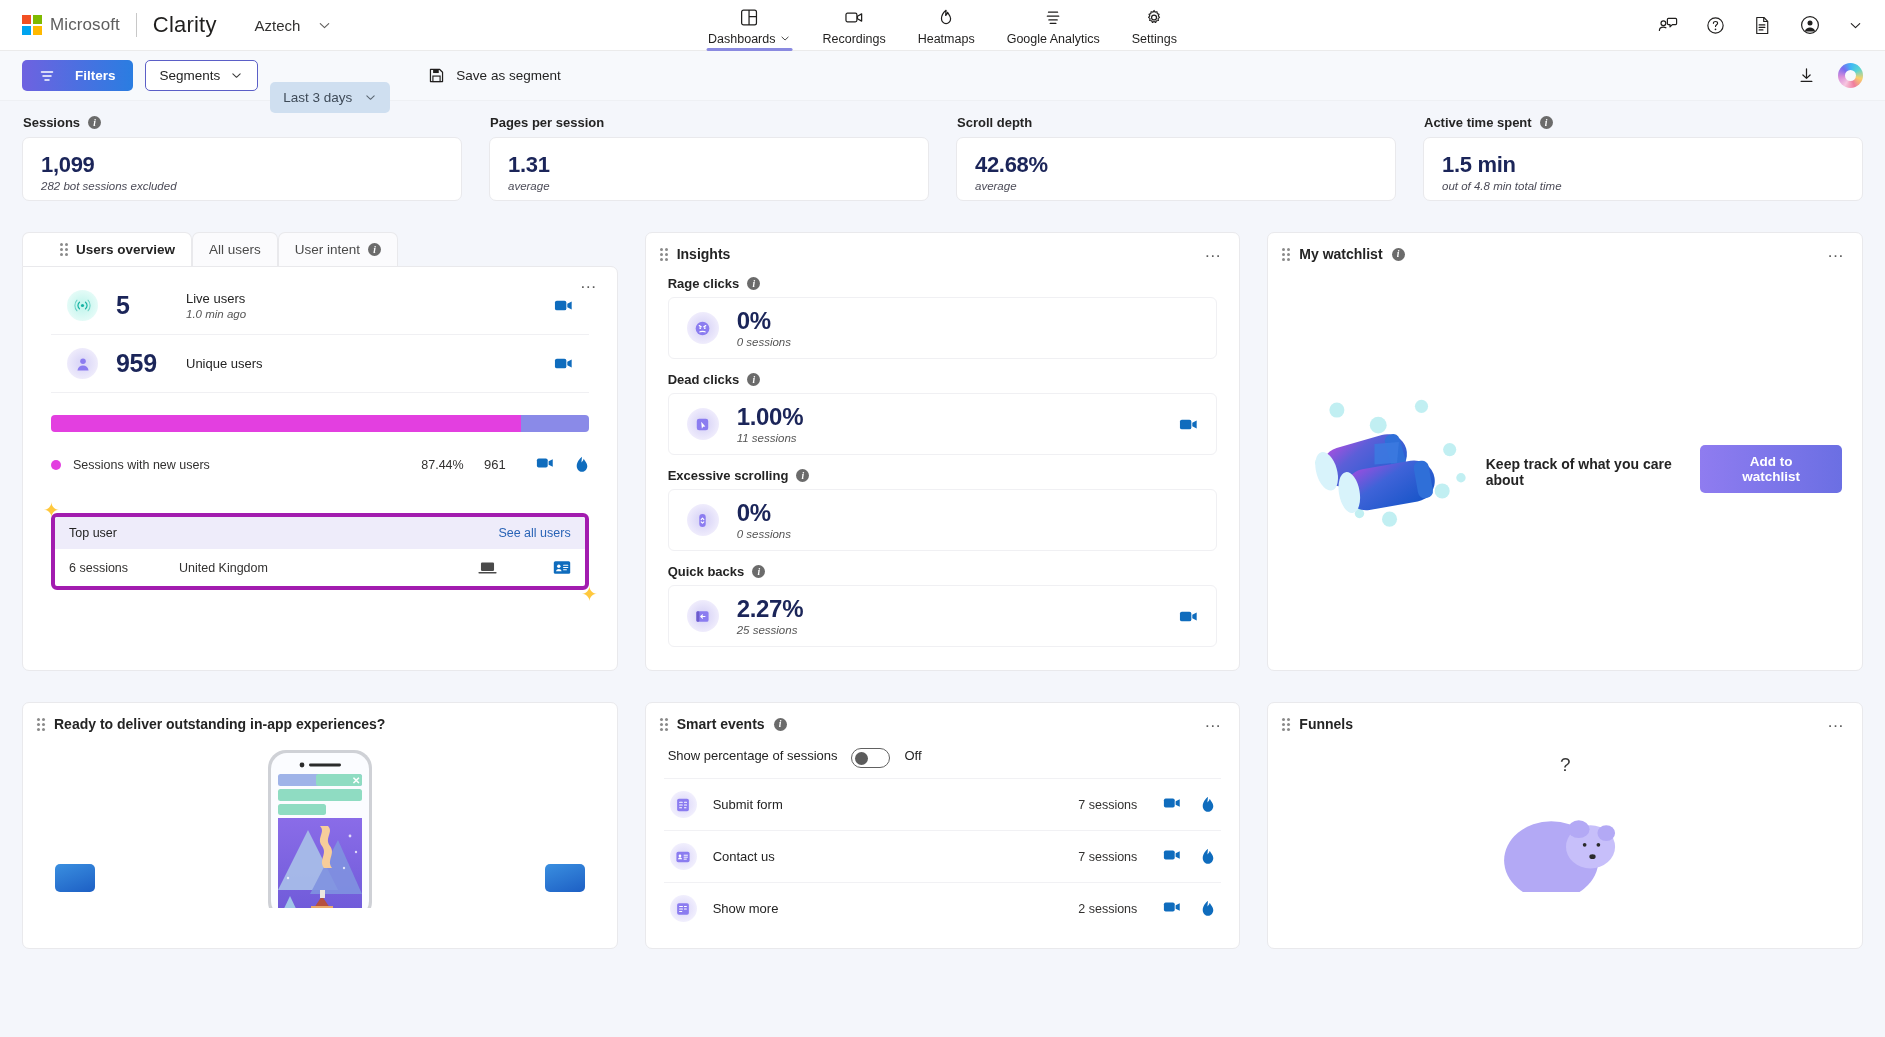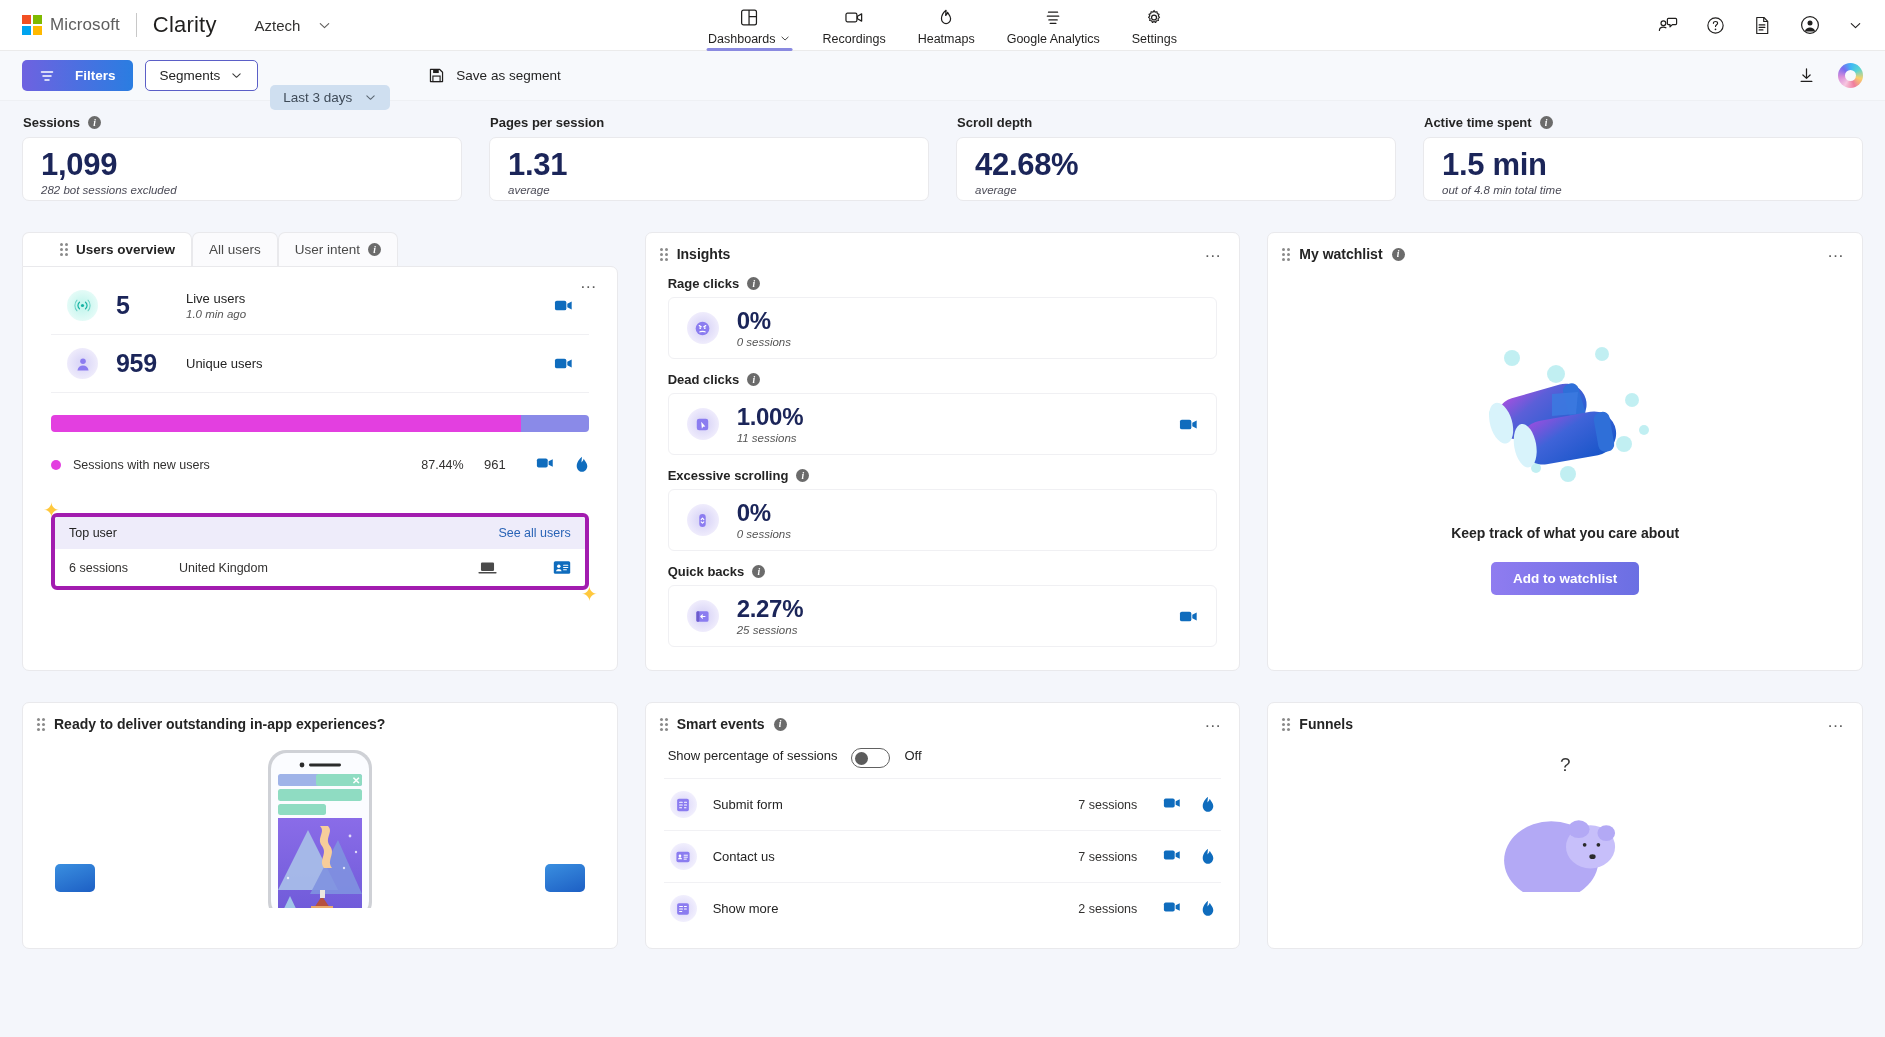--- a/index.html
+++ b/index.html
@@ -68,7 +68,7 @@
   .btn-daterange {
     display: flex; align-items: center; gap: 12px;
     background: #cfdff0; border: none; border-radius: 5px;
-    height: 25px; padding: 0 13px; font-size: 13.5px; color: #3f4b58;
+    height: 31px; padding: 0 13px; font-size: 13.5px; color: #3f4b58;
     cursor: pointer; font-family: inherit; margin-top: 44px;
   }
   .btn-saveseg {

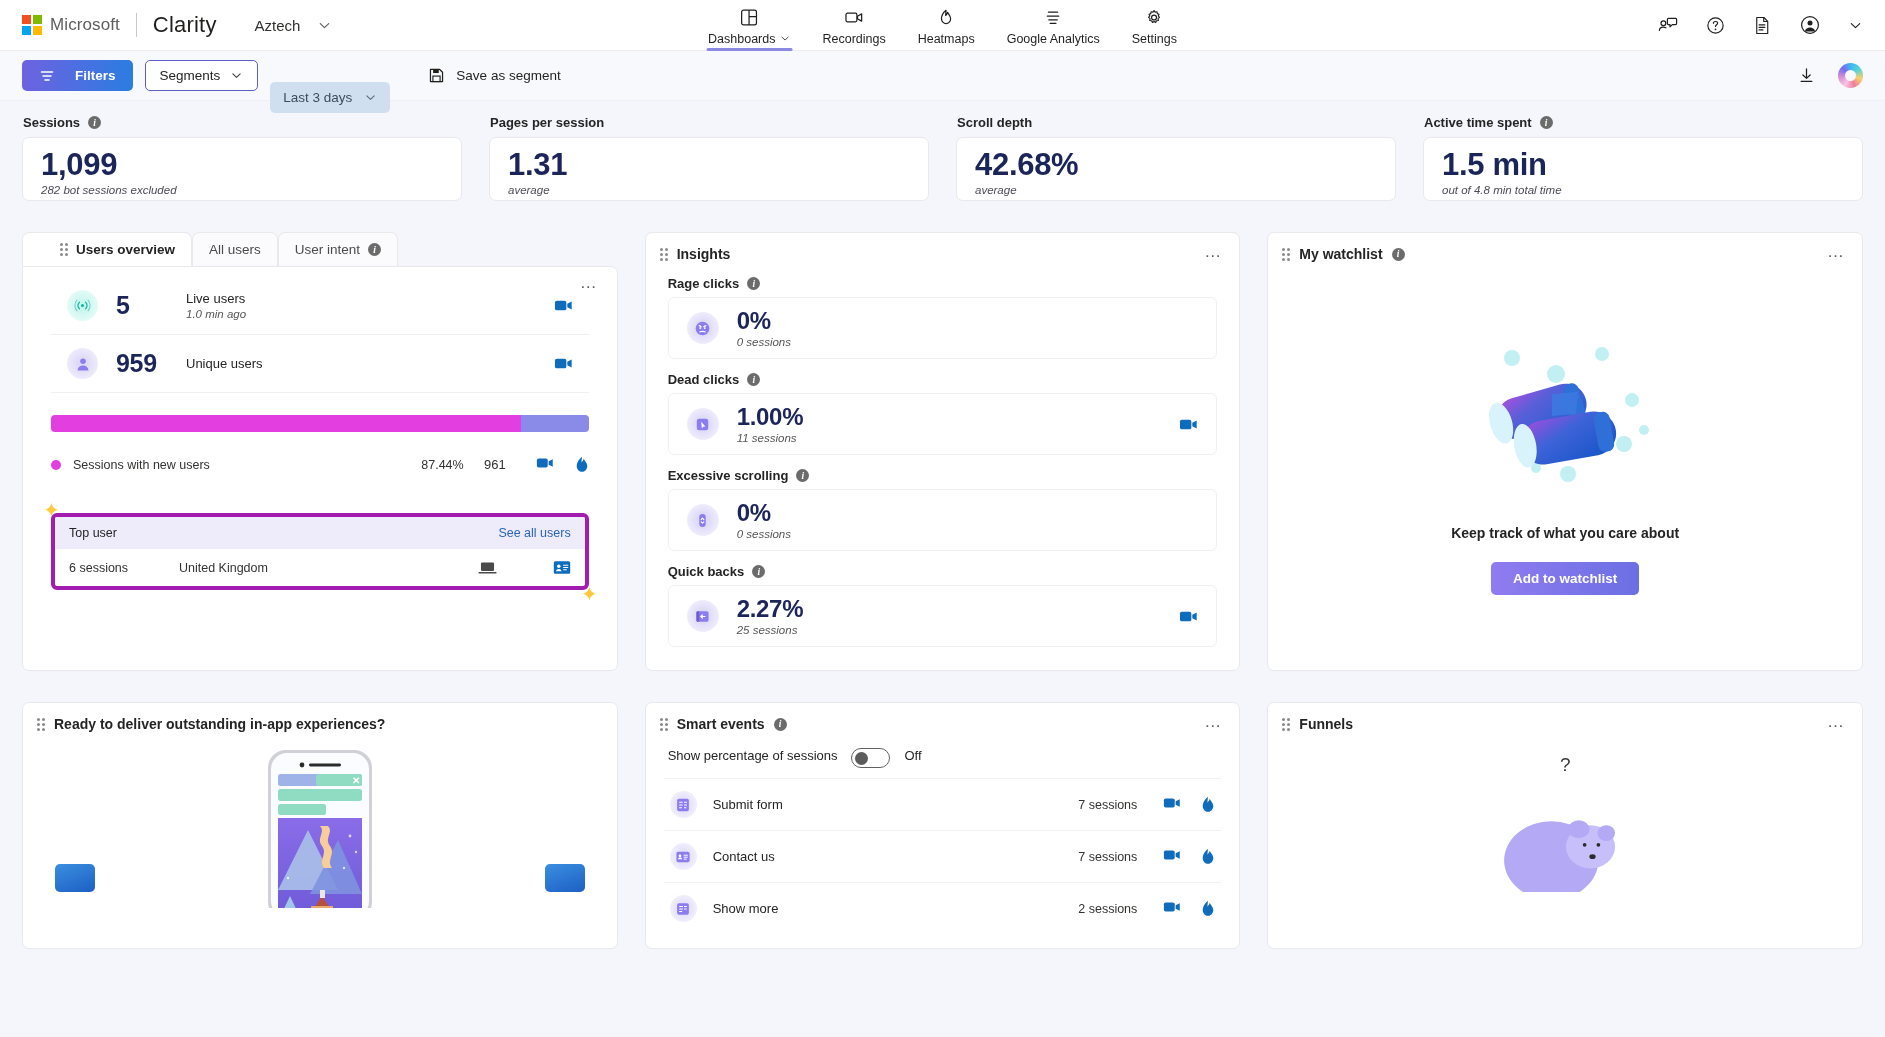--- a/index.html
+++ b/index.html
@@ -100,7 +100,7 @@
     background: #fff; border: 1px solid #e9e9ec; border-radius: 7px;
     height: 64px; padding: 7px 18px 0; display: flex; flex-direction: column; justify-content: center;
   }
-  .kpi-value { font-size: 31px; font-weight: bold; color: #1b2559; line-height: 1.05; letter-spacing: -.3px; }
+  .kpi-value { font-size: 22px; font-weight: bold; color: #1b2559; line-height: 1.05; letter-spacing: -.3px; }
   .kpi-sub { font-size: 11.5px; font-style: italic; color: #4b4b57; margin-top: 3px; }
 
   .info-dot {

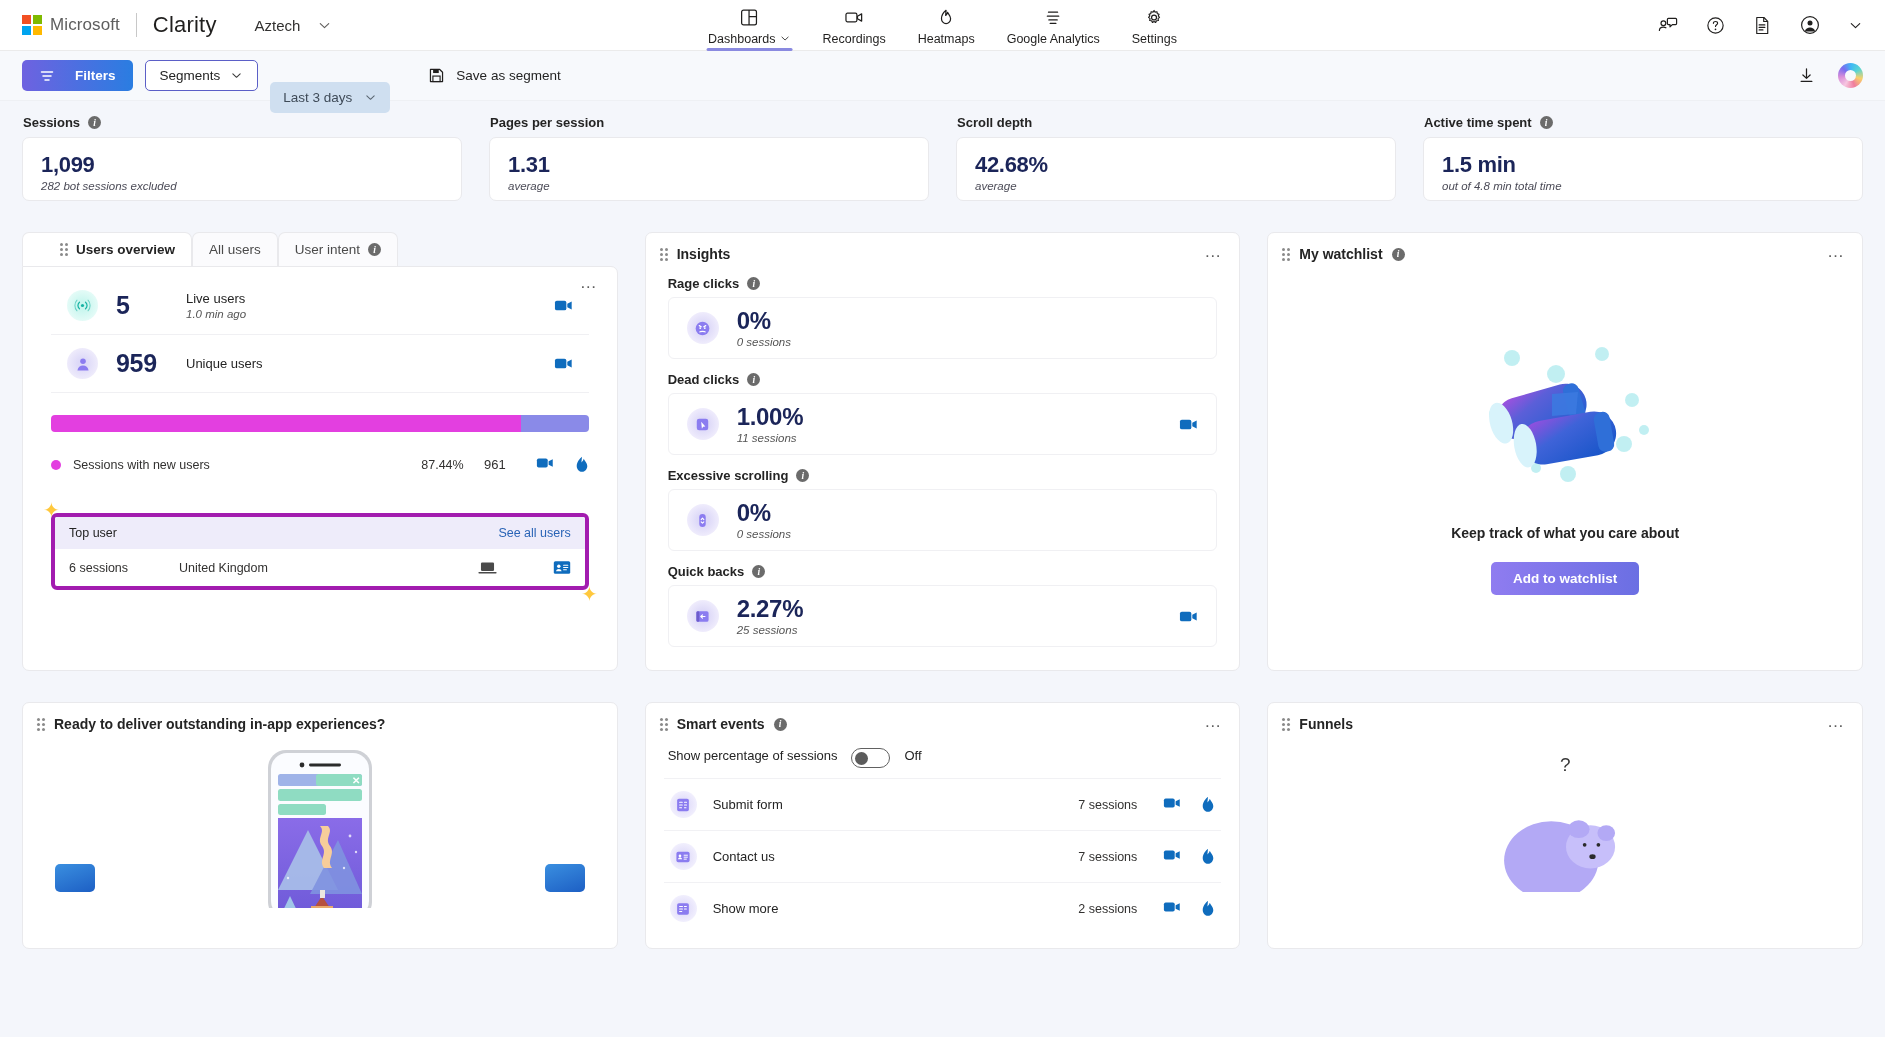--- a/index.html
+++ b/index.html
@@ -219,7 +219,7 @@
   .ins-sub { font-size: 11.5px; font-style: italic; color: #555; margin-top: 1px; }
 
   
-  .wl-body { display: flex; flex-direction: column; align-items: center; justify-content: center; padding: 46px 20px 24px; min-height: 370px; }
+  .wl-body { display: flex; flex-direction: row; align-items: center; justify-content: center; padding: 46px 20px 24px; min-height: 370px; }
   .wl-art { width: 210px; height: 175px; position: relative; }
   .wl-caption { font-size: 14px; font-weight: bold; color: #242424; margin-top: 28px; }
   .btn-watchlist {

